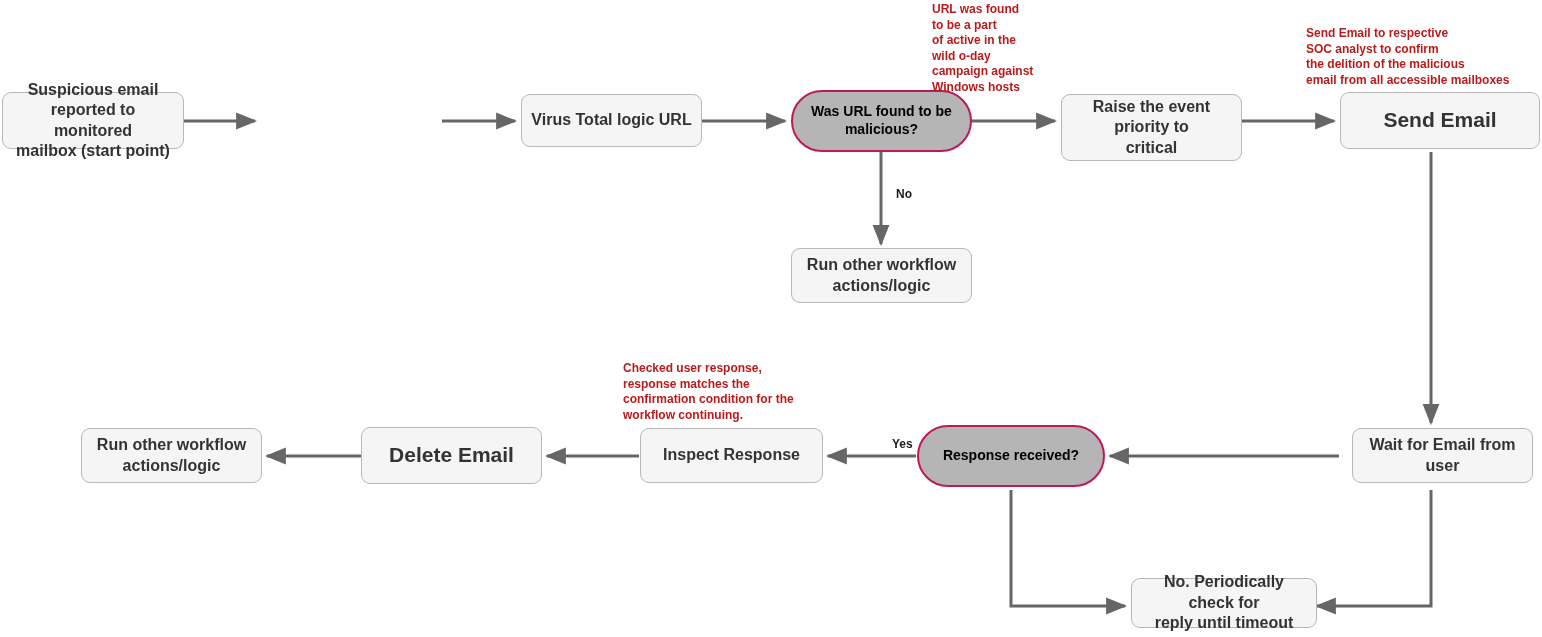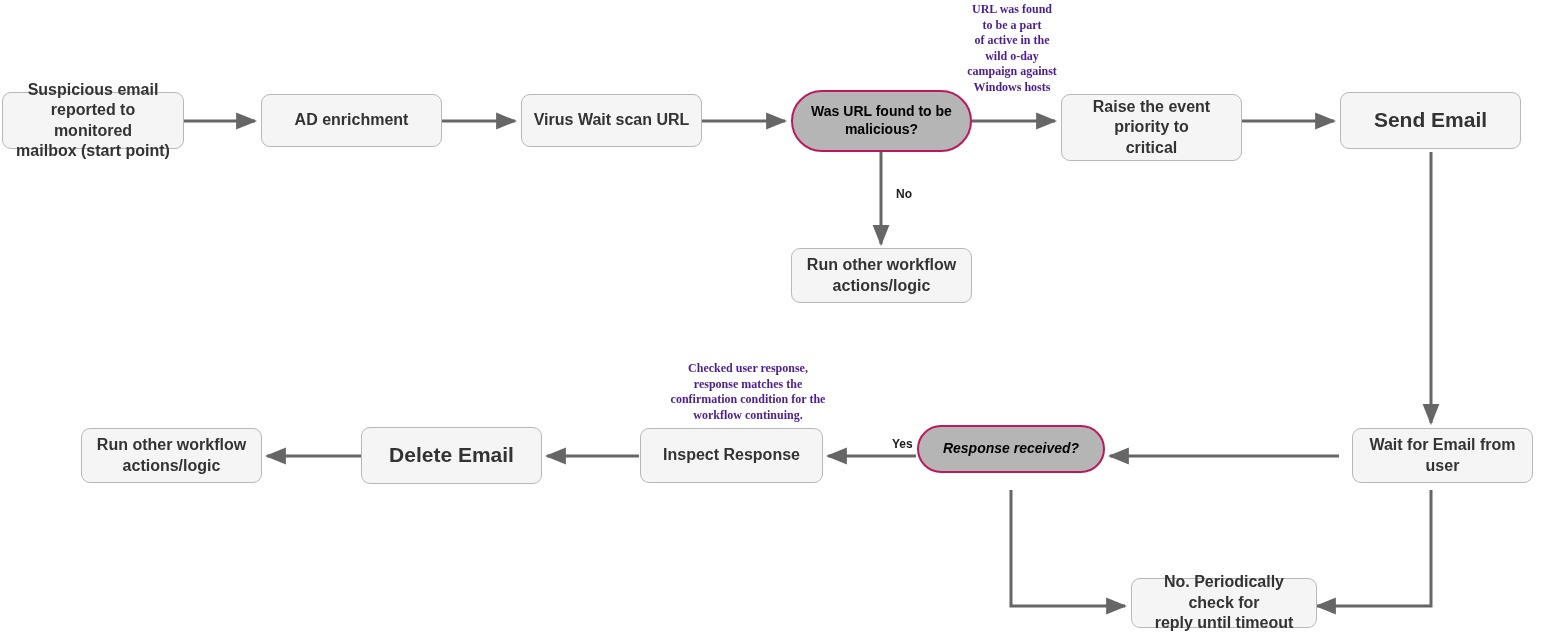--- a/index.html
+++ b/index.html
@@ -54,13 +54,12 @@
   }
   .annotation {
     position: absolute;
-    text-align: center;
+    text-align: left;
     font-size: 12px;
     font-weight: bold;
-    color: #4c1d95;
+    color: #b91c1c;
     line-height: 1.3;
     z-index: 4;
-    font-family: Liberation Serif, serif;
   }
   .edge-label {
     position: absolute;

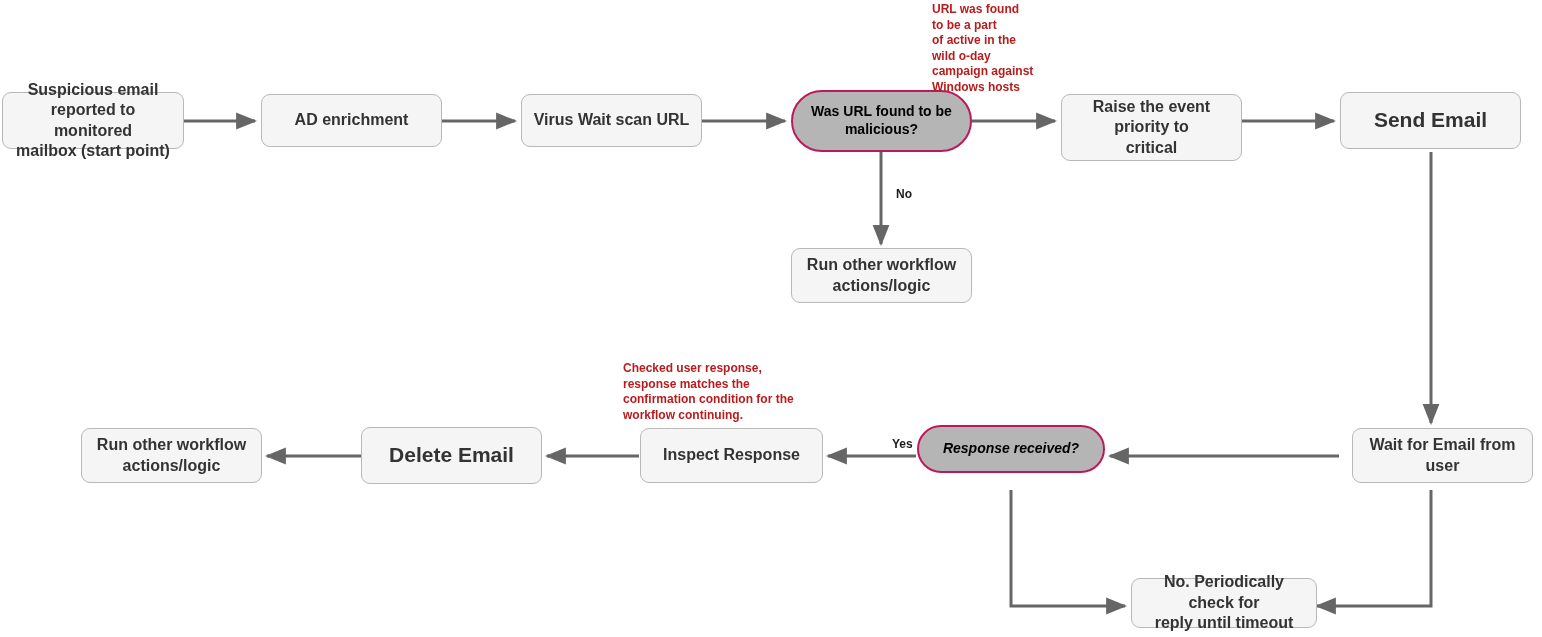--- a/index.html
+++ b/index.html
@@ -163,6 +163,7 @@
 
   <div class="annotation" style="left:932px; top:2px; width:160px;">URL was found<br>to be a part<br>of active in the<br>wild o-day<br>campaign against<br>Windows hosts</div>
 
+  <div class="annotation" style="left:1306px; top:26px; width:236px;">Send Email to respective<br>SOC analyst to confirm<br>the delition of the malicious<br>email from all accessible mailboxes</div>
 
   <div class="annotation" style="left:623px; top:361px; width:250px;">Checked user response,<br>response matches the<br>confirmation condition for the<br>workflow continuing.</div>
 

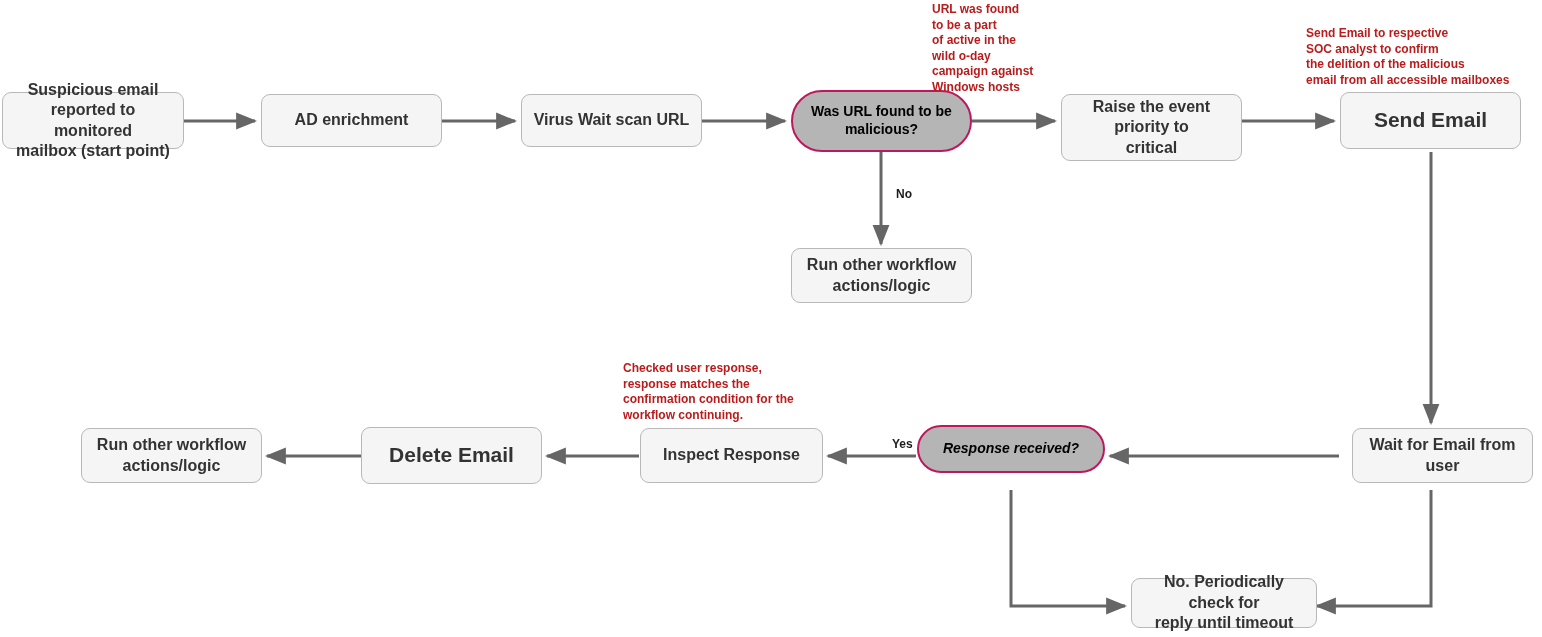--- a/index.html
+++ b/index.html
@@ -113,9 +113,6 @@
     <span>Suspicious email<br>reported to monitored<br>mailbox (start point)</span>
   </div>
 
-  <div class="node process" style="left:261px; top:94px; width:181px; height:53px;">
-    <span>AD enrichment</span>
-  </div>
 
   <div class="node process" style="left:521px; top:94px; width:181px; height:53px;">
     <span>Virus Wait scan URL</span>

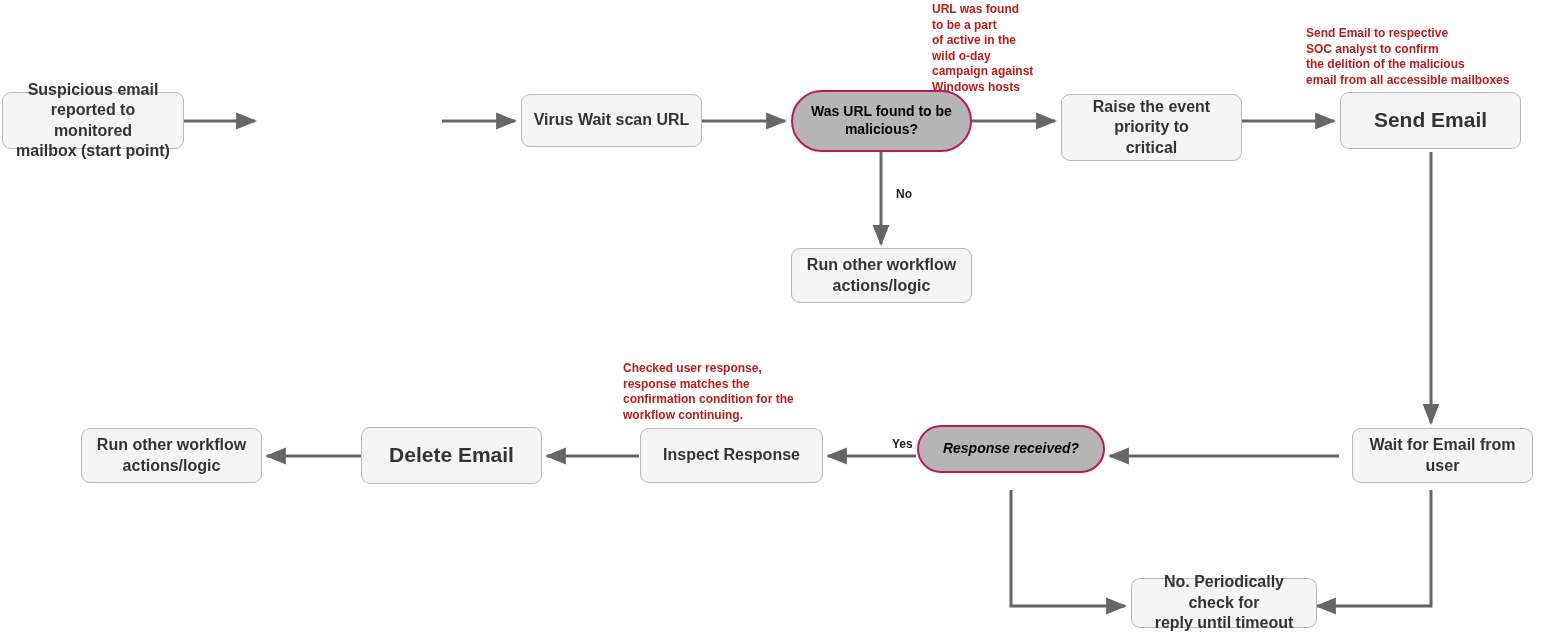--- a/index.html
+++ b/index.html
@@ -115,7 +115,7 @@
 
 
   <div class="node process" style="left:521px; top:94px; width:181px; height:53px;">
-    <span>Virus Wait scan URL</span>
+    <span>Virus Total logic URL</span>
   </div>
 
   <div class="node decision" style="left:791px; top:90px; width:181px; height:62px;">

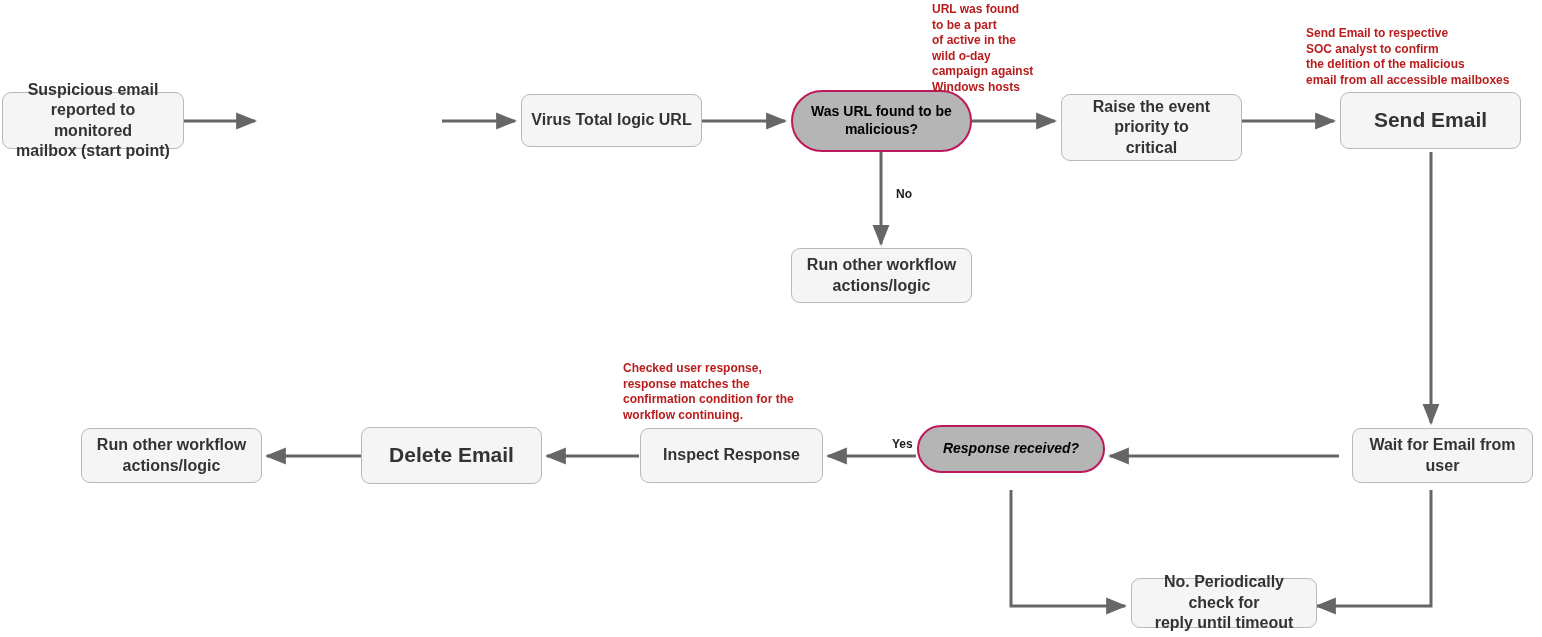--- a/index.html
+++ b/index.html
@@ -126,7 +126,7 @@
     <span>Raise the event priority to<br>critical</span>
   </div>
 
-  <div class="node process big" style="left:1340px; top:92px; width:181px; height:57px;">
+  <div class="node process big" style="left:1340px; top:92px; width:200px; height:57px;">
     <span>Send Email</span>
   </div>
 

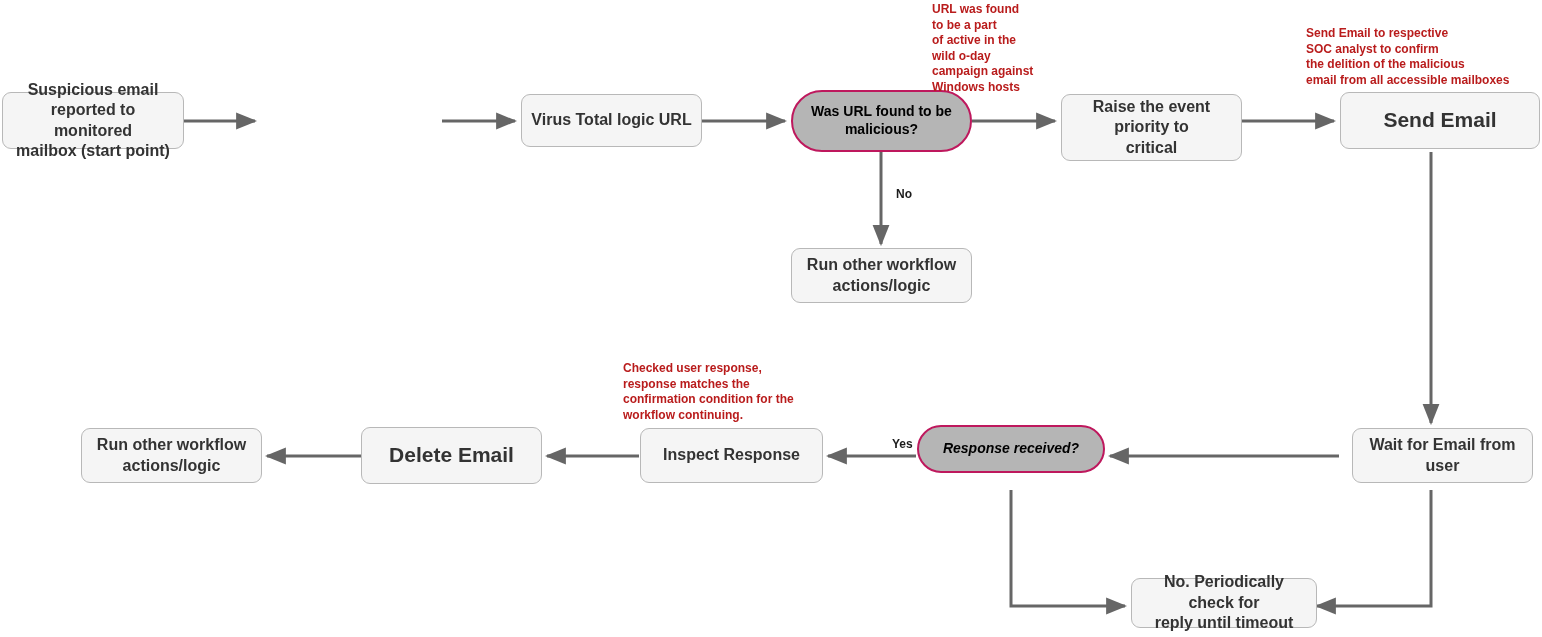--- a/index.html
+++ b/index.html
@@ -138,7 +138,7 @@
     <span>Wait for Email from user</span>
   </div>
 
-  <div class="node decision" style="left:917px; top:425px; width:188px; height:48px;font-style:italic;">
+  <div class="node decision" style="left:917px; top:425px; width:188px; height:62px;">
     <span>Response received?</span>
   </div>
 

